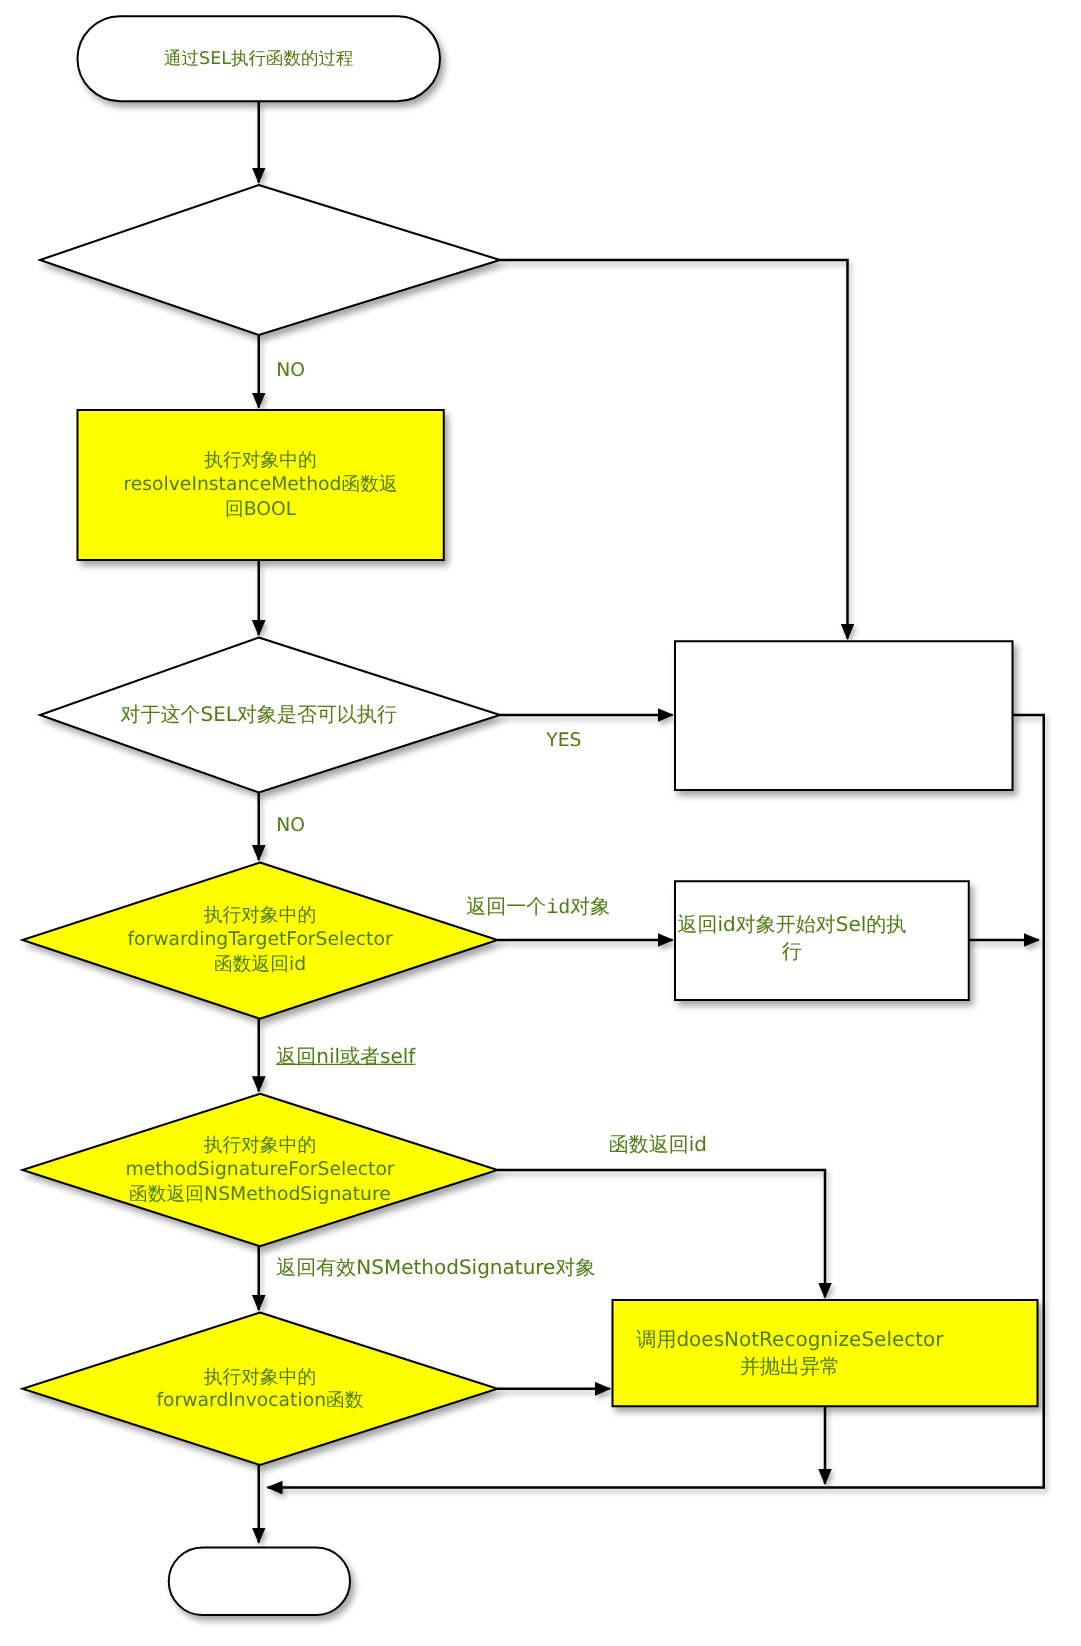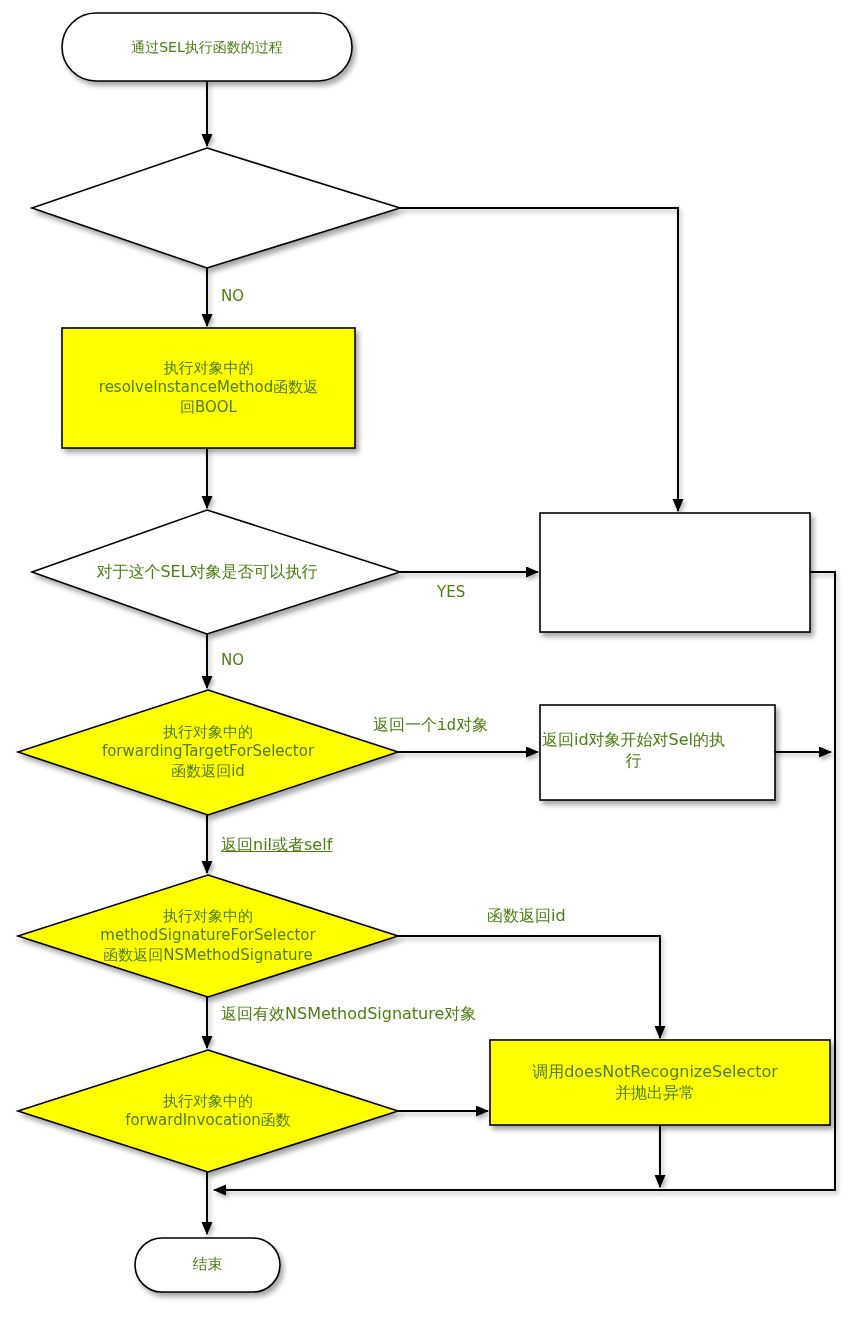--- a/index.html
+++ b/index.html
@@ -107,7 +107,7 @@
 methodSignatureForSelector
 函数返回NSMethodSignature</div>
 
-  <div class="lbl bold" style="left:490px; top:1040px; width:330px; height:85px; font-size:16px;">调用doesNotRecognizeSelector
+  <div class="lbl bold" style="left:467px; top:1040px; width:330px; height:85px; font-size:16px;">调用doesNotRecognizeSelector
 并抛出异常</div>
 
   <div class="lbl bold" style="left:58px; top:1081px; width:300px; height:60px; font-size:15px;">执行对象中的

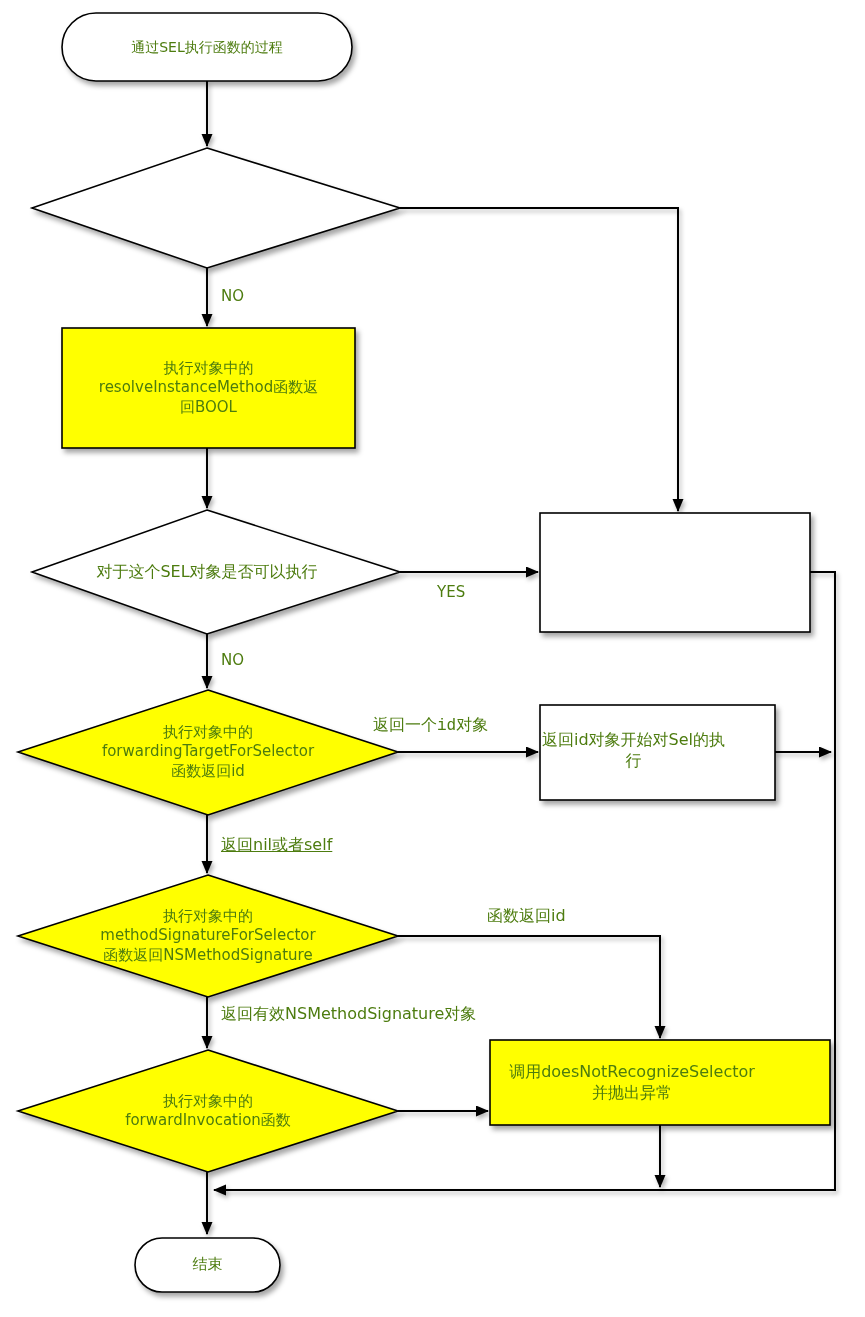--- a/index.html
+++ b/index.html
@@ -113,7 +113,6 @@
   <div class="lbl bold" style="left:58px; top:1081px; width:300px; height:60px; font-size:15px;">执行对象中的
 forwardInvocation函数</div>
 
-  <div class="lbl bold" style="left:135px; top:1238px; width:145px; height:54px; font-size:15px;">结束</div>
 
   <div class="edge-lbl" style="left:221px; top:287px; font-size:15px;">NO</div>
 

